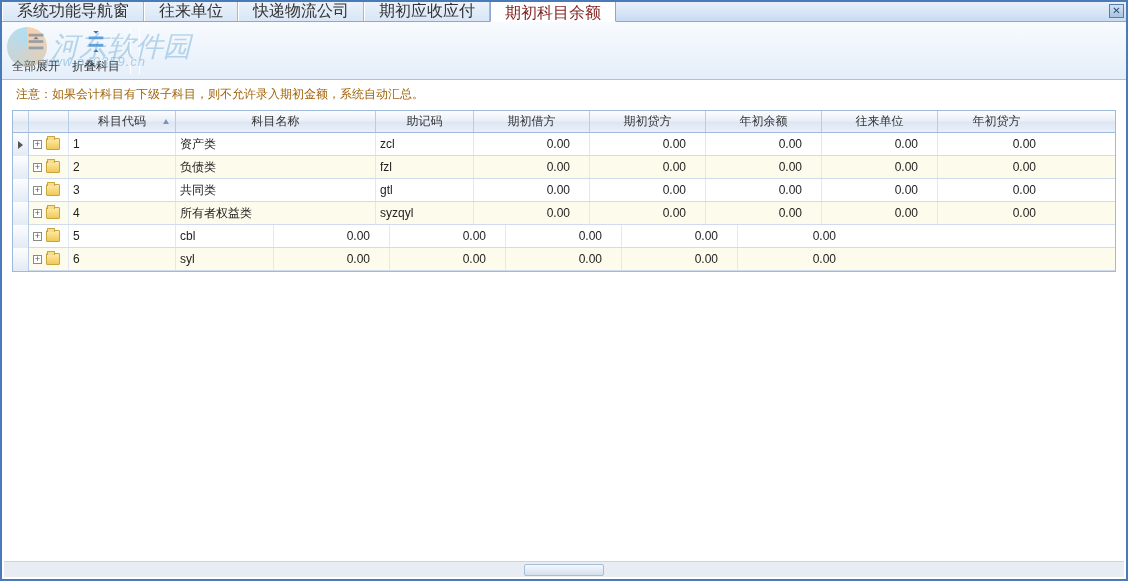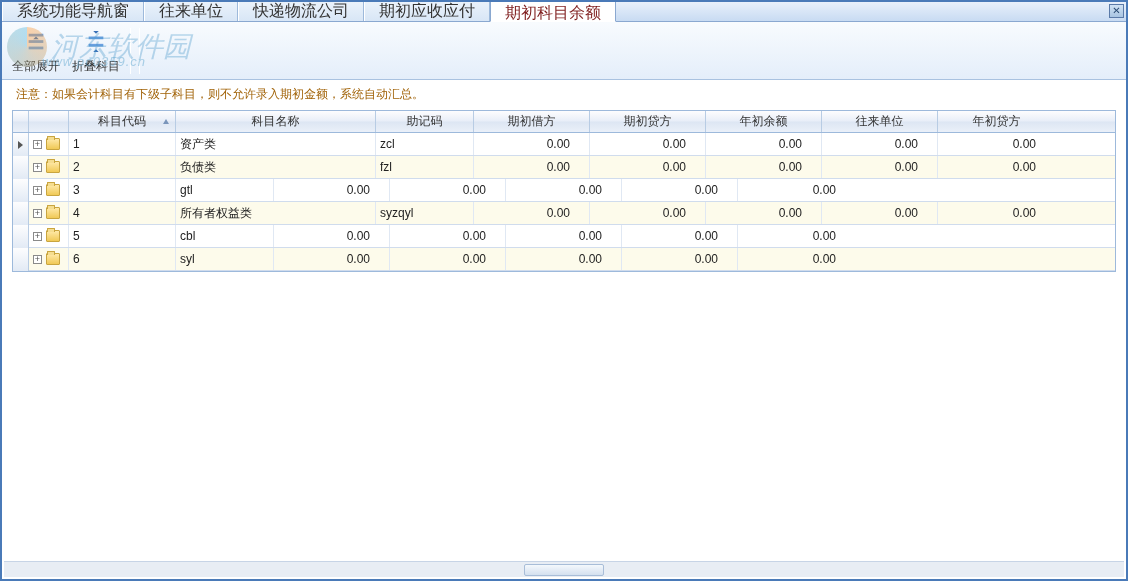--- a/index.html
+++ b/index.html
@@ -329,6 +329,7 @@
           <div class="folder-icon"></div>
         </div>
         <div class="gc c-code">3</div>
+        <div class="gc c-name">共同类</div>
         <div class="gc c-mnem">gtl</div>
         <div class="gc c-d1 num">0.00</div>
         <div class="gc c-d2 num">0.00</div>

